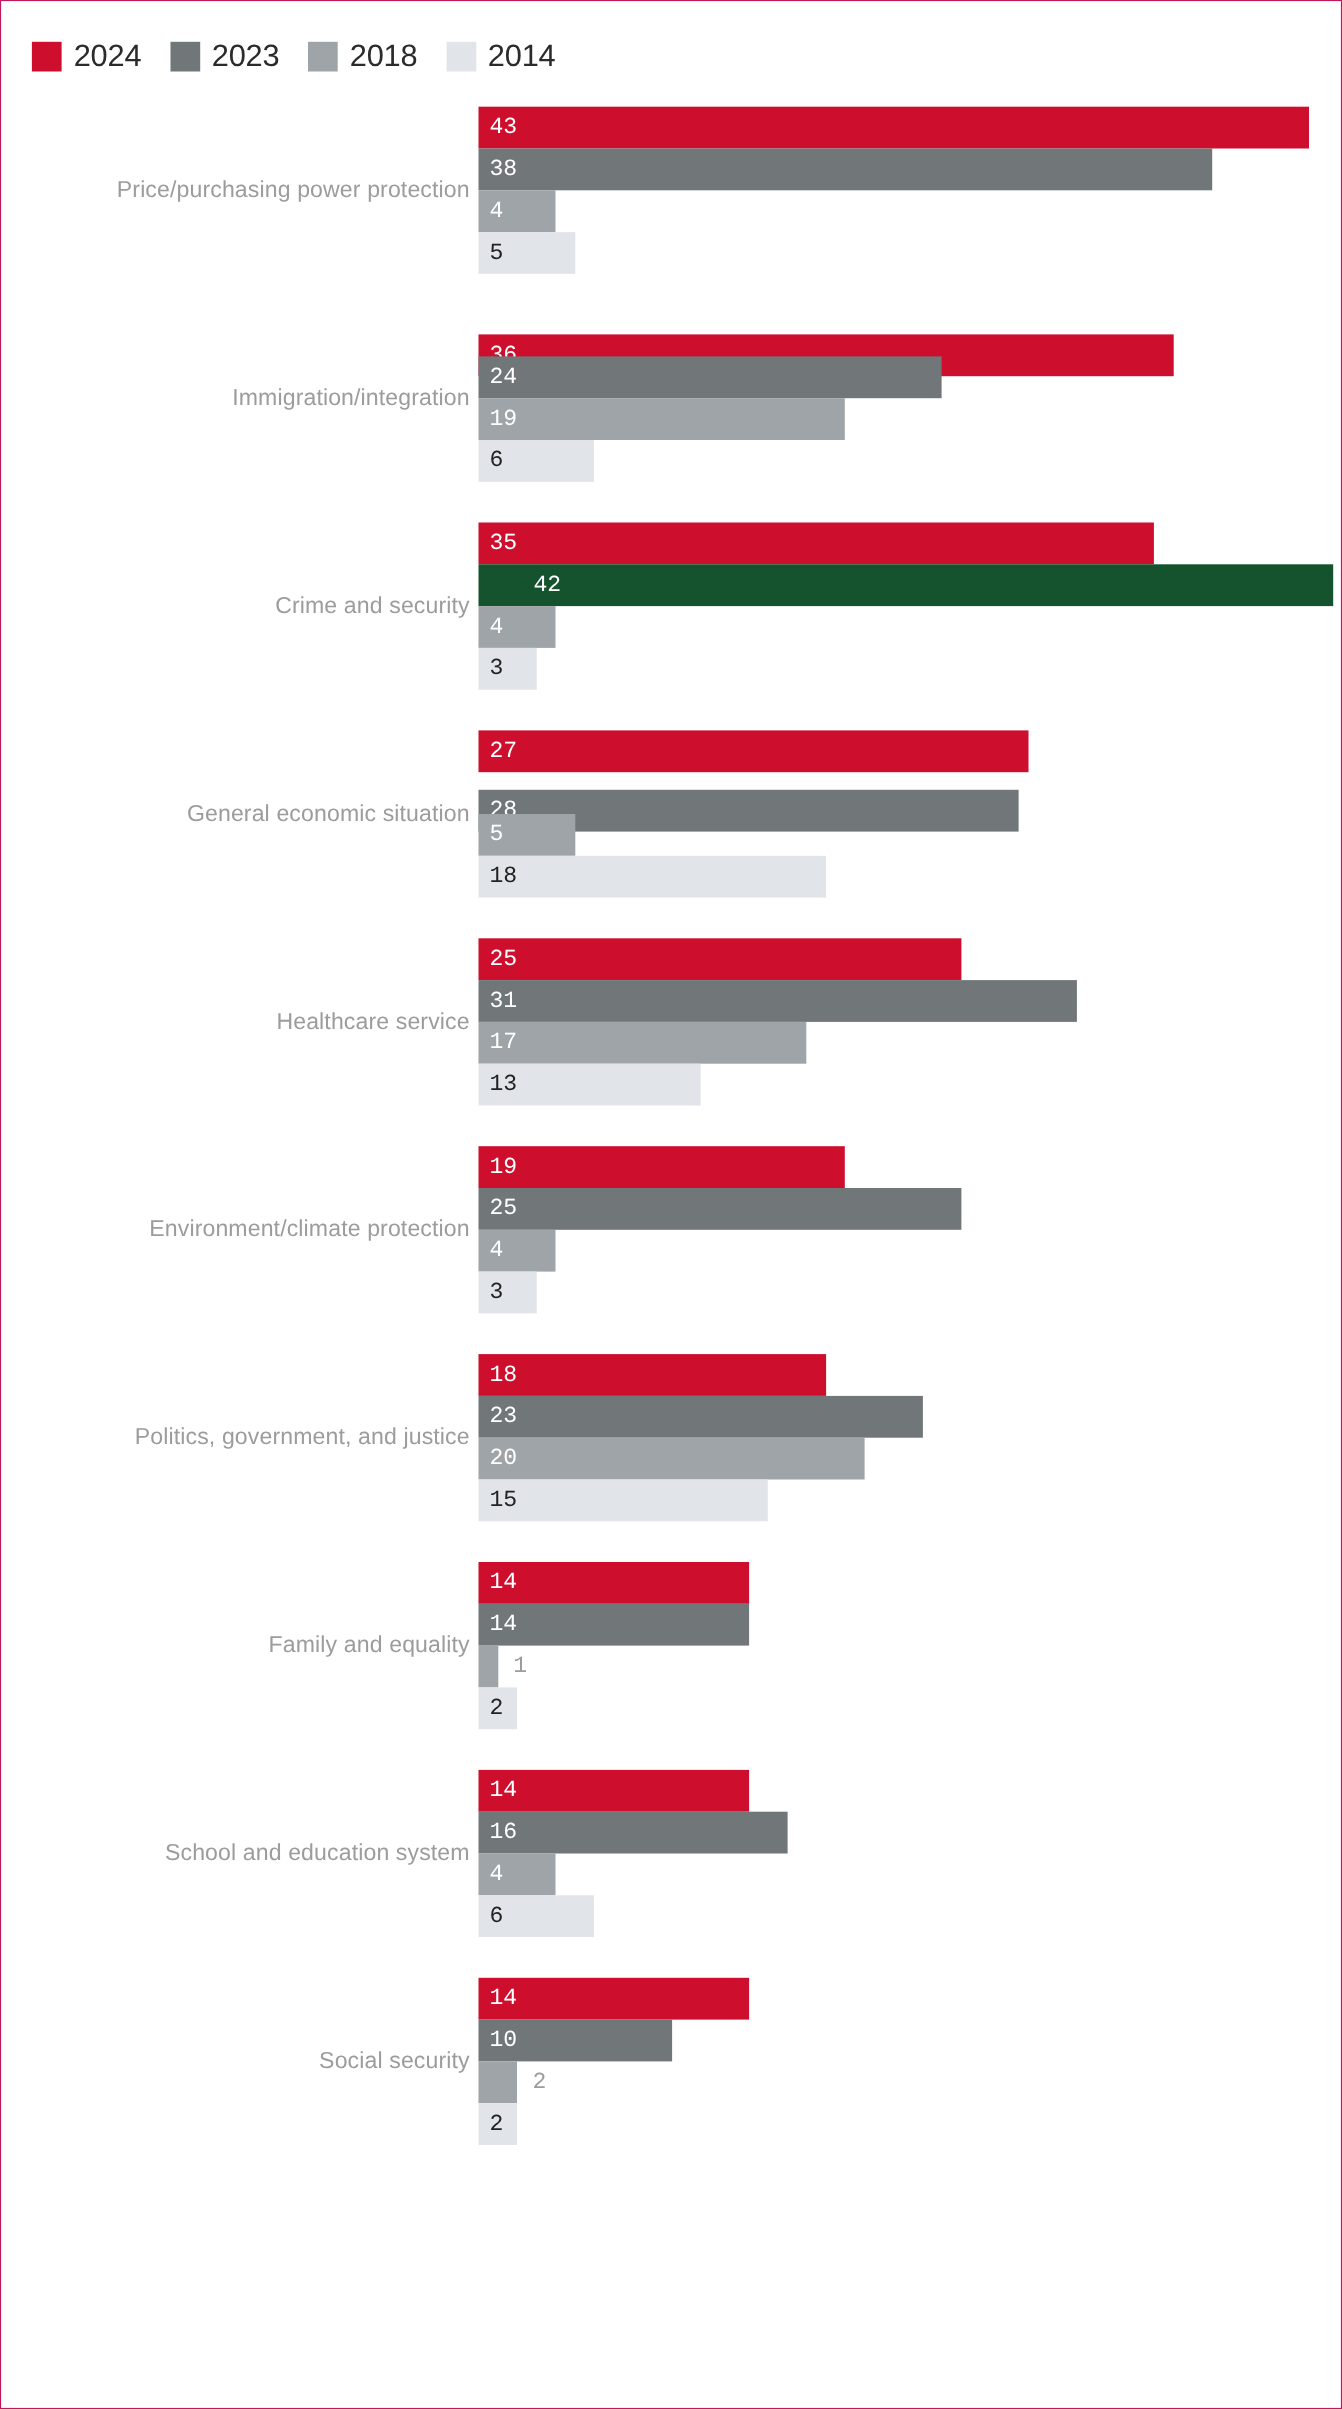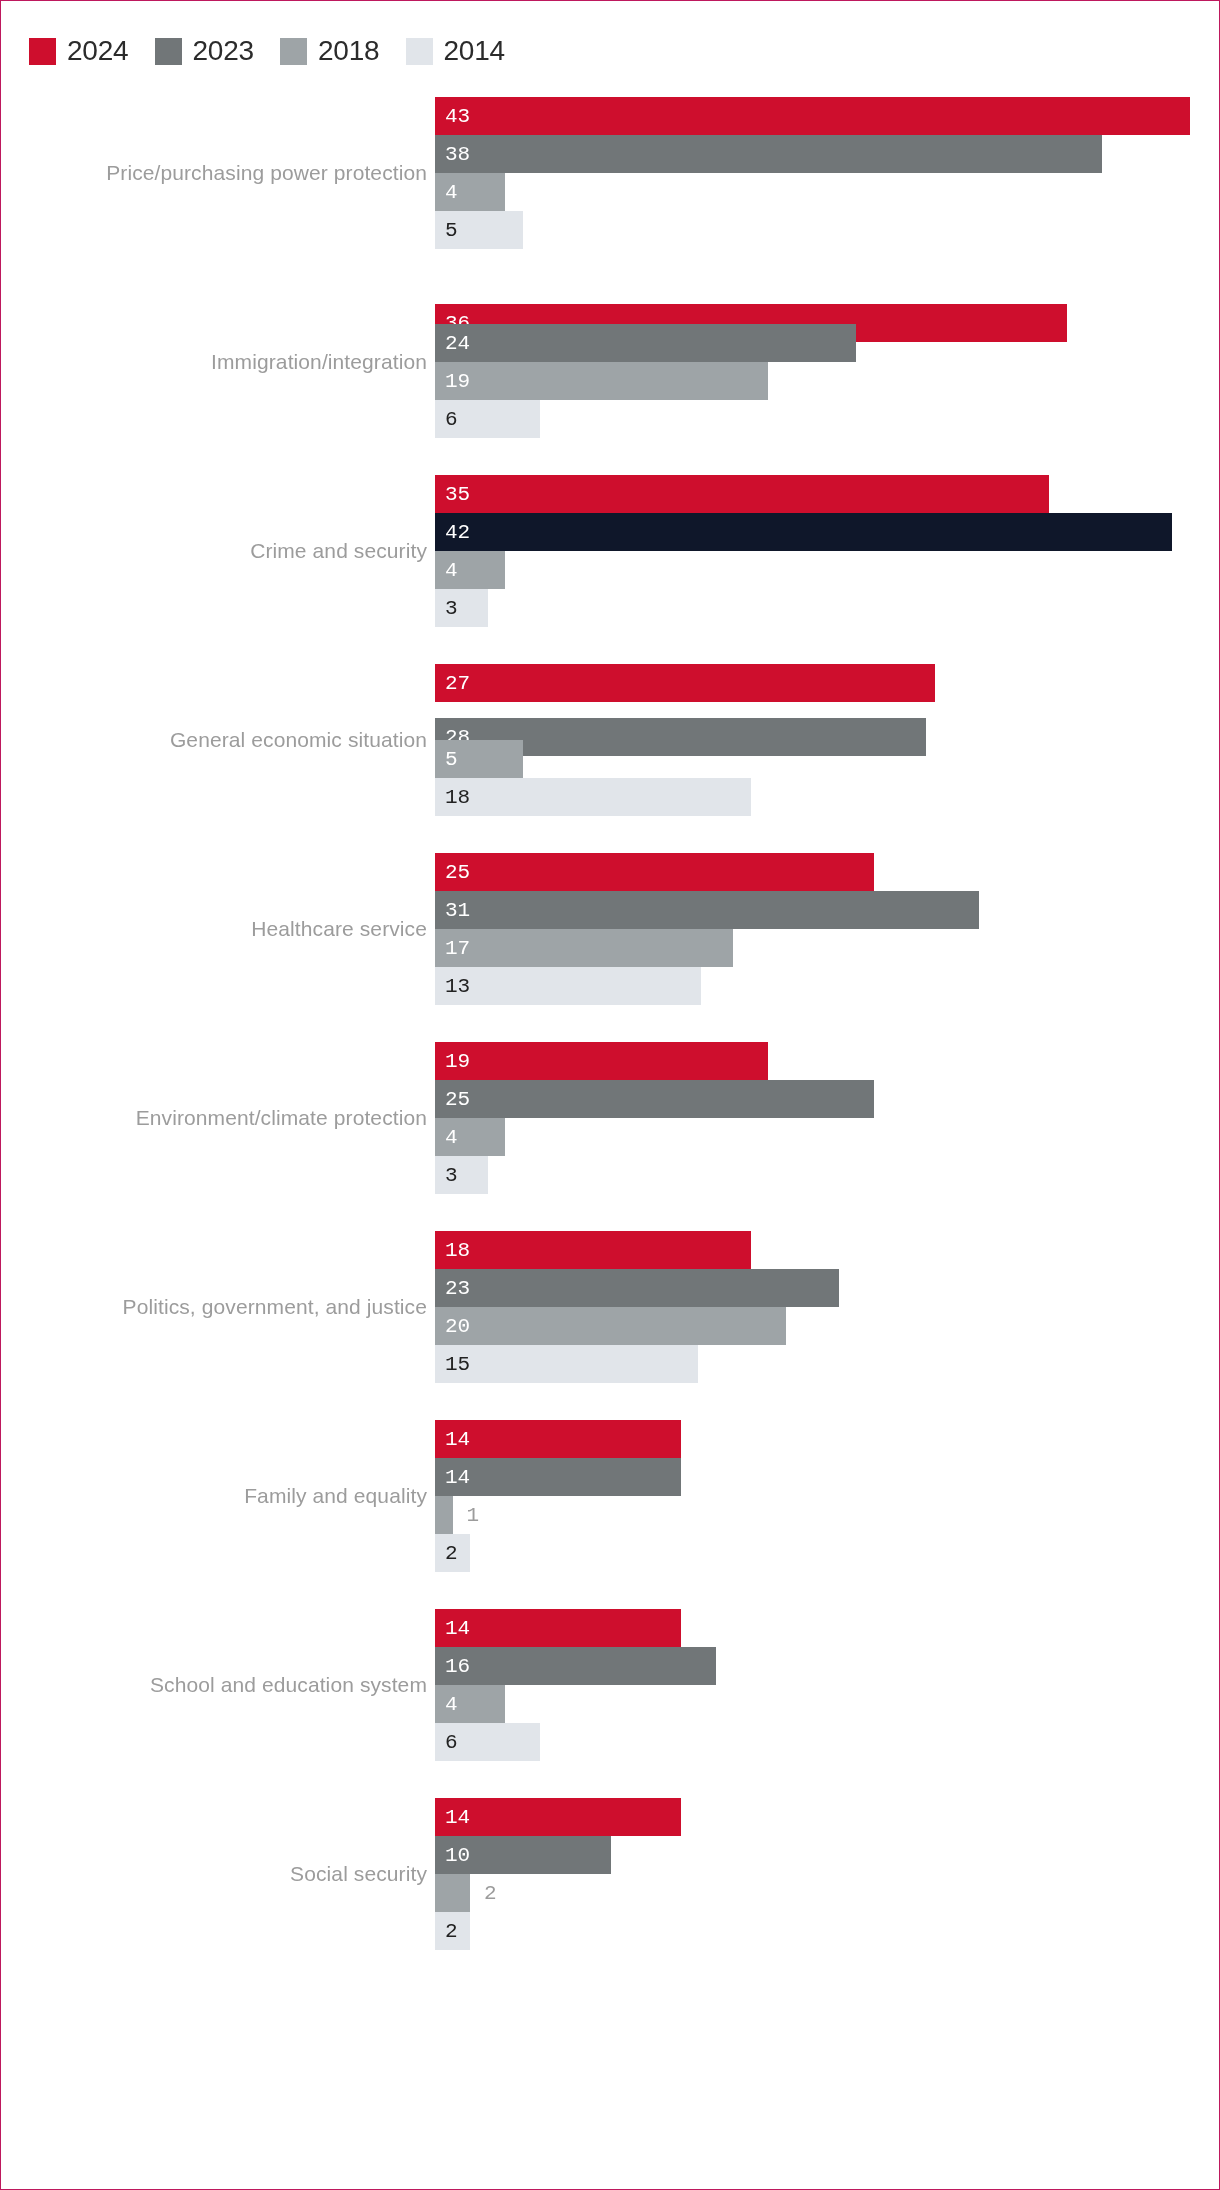--- a/index.html
+++ b/index.html
@@ -191,7 +191,7 @@
           </div>
         </div>
         <div class="bar-row r1">
-          <div class="bar" style="width: 737.1px; background: #0f172a;">
+          <div class="bar" style="width: 737.1px; background: #14532d; padding-left: 40px;">
             <span class="bar-value inside-light">42</span>
           </div>
         </div>

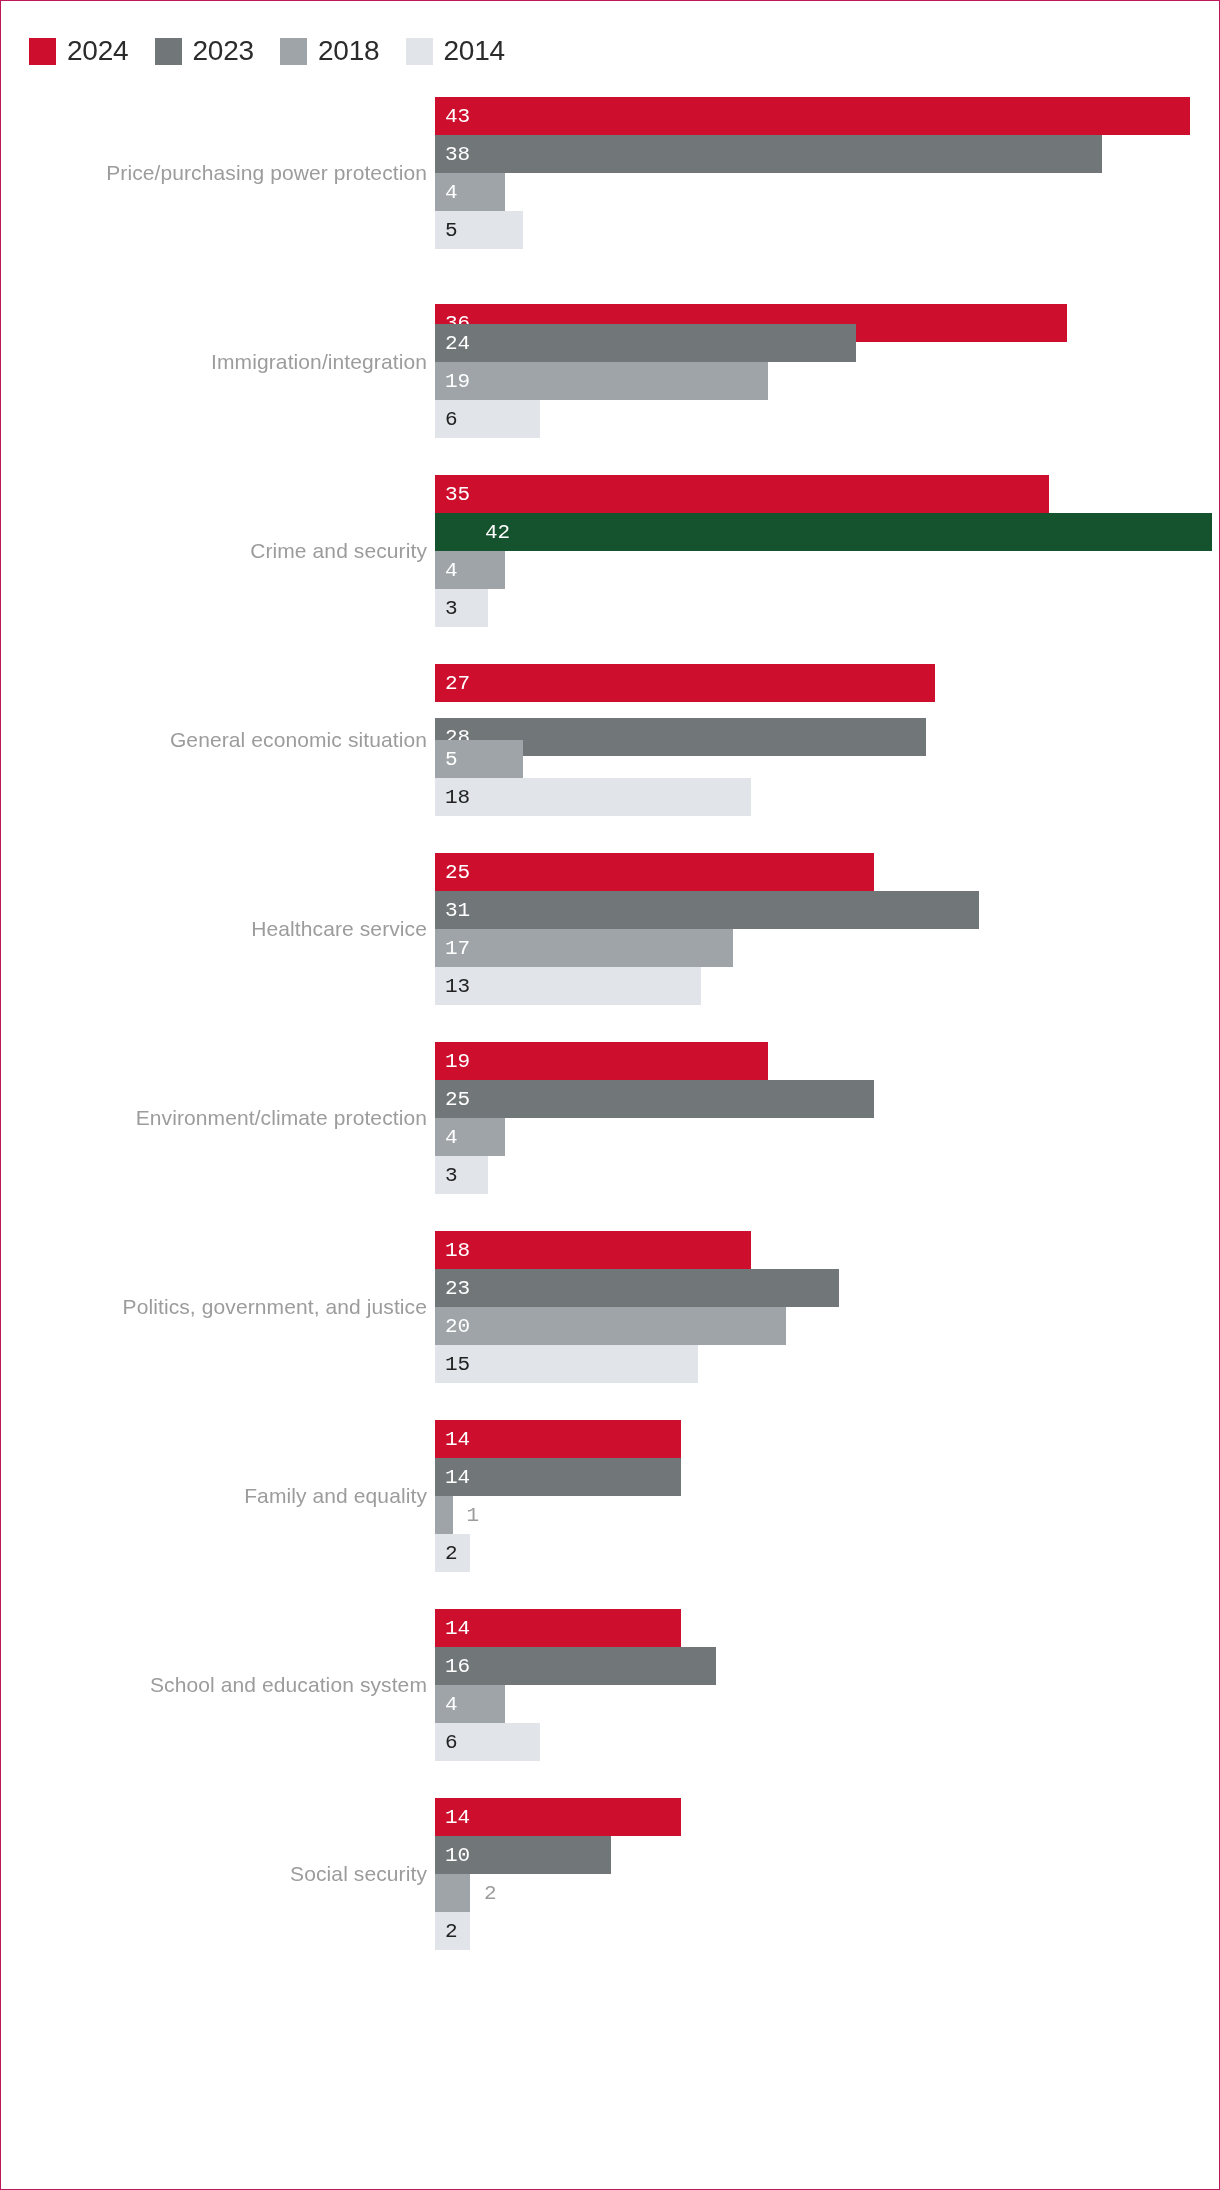--- a/index.html
+++ b/index.html
@@ -247,7 +247,7 @@
           </div>
         </div>
         <div class="bar-row r3">
-          <div class="bar" style="width: 266px; background: rgb(225, 229, 234);">
+          <div class="bar" style="width: 202px; background: rgb(225, 229, 234);">
             <span class="bar-value inside-dark">13</span>
           </div>
         </div>

